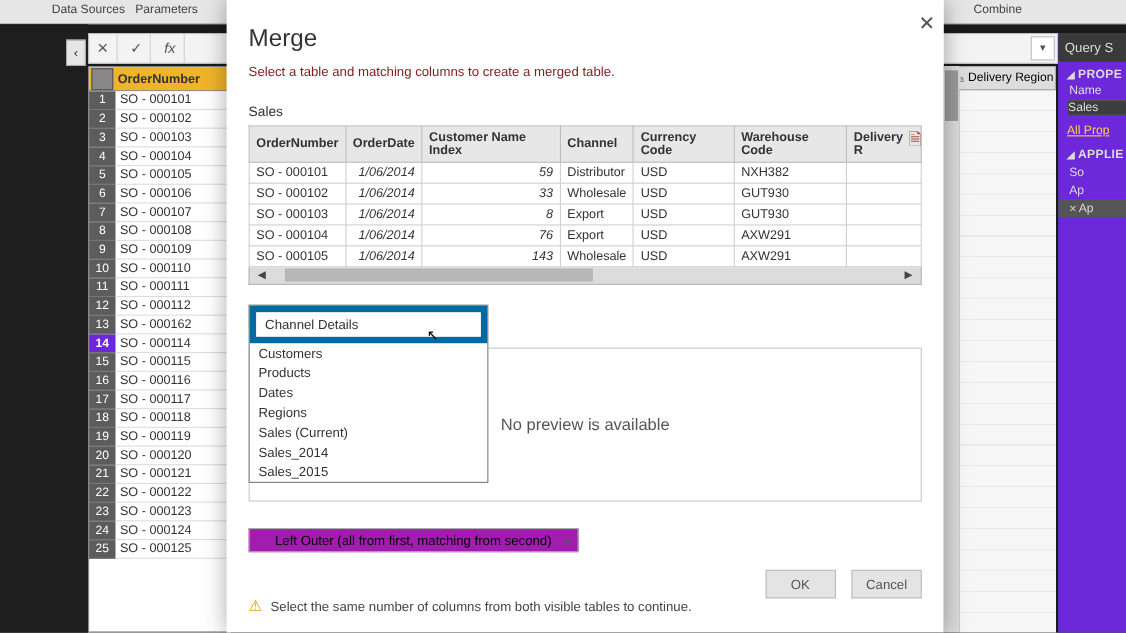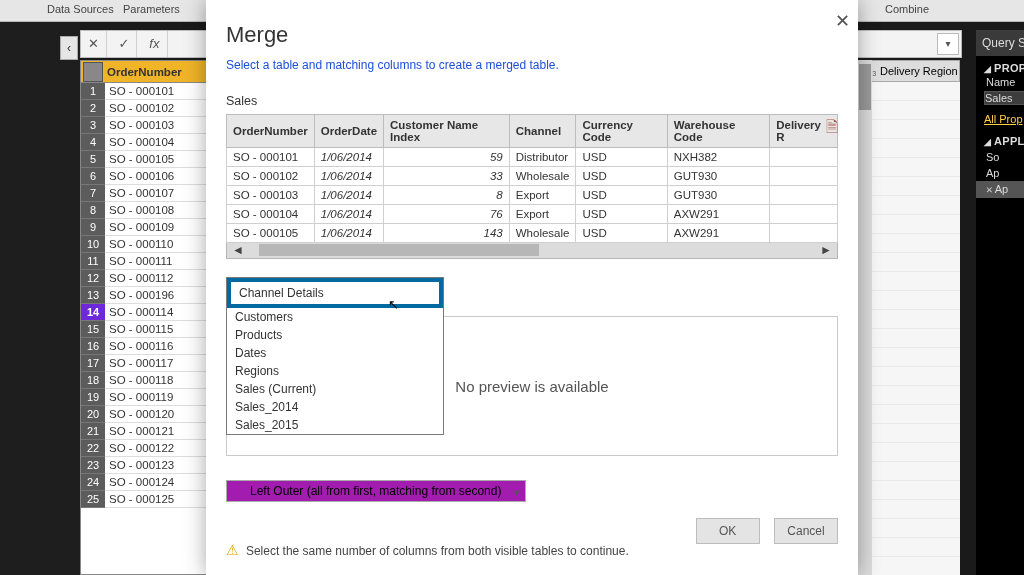--- a/index.html
+++ b/index.html
@@ -32,7 +32,7 @@
   .leftgrid td.val { font-size: 11.5px; padding: 2px 4px; border-bottom: 1px solid #ddd; color: #333; }
 
   
-  .rightpanel { position: absolute; right: 0; top: 30px; bottom: 0; width: 48px; background: #000000; color: #ddd; overflow: hidden; }
+  .rightpanel { position: absolute; right: 0; top: 30px; bottom: 0; width: 62px; background: #6d28d9; color: #ddd; overflow: hidden; }
   .rightpanel .qhdr { background: #3a3a3a; font-size: 12px; padding-left: 6px; line-height: 26px; white-space: nowrap; }
   .rightpanel .sec { padding: 6px 0 2px 8px; font-size: 11px; font-weight: 600; letter-spacing: .3px; white-space: nowrap; }
   .rightpanel .sec::before { content: "◢ "; font-size: 9px; }

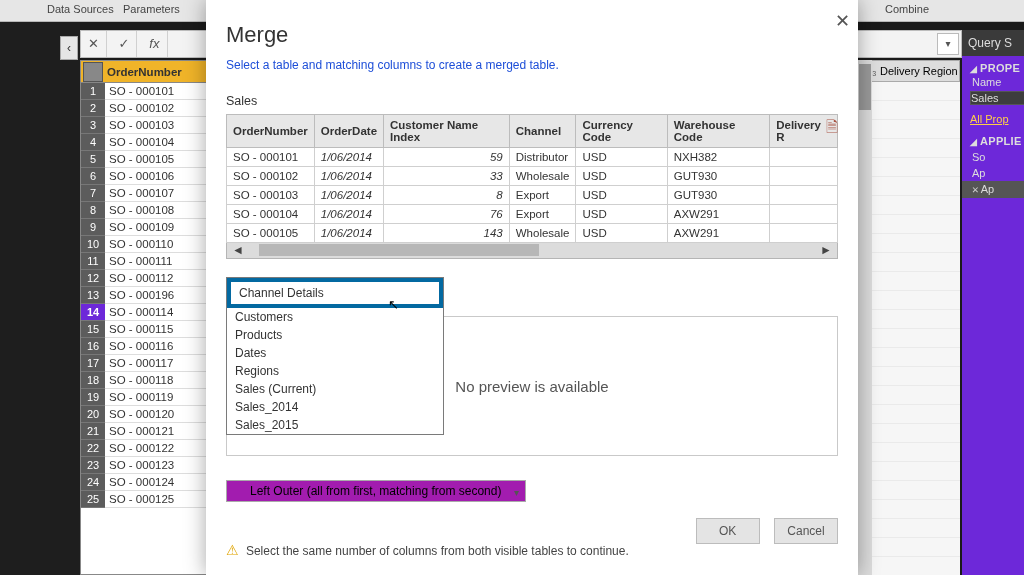--- a/index.html
+++ b/index.html
@@ -50,7 +50,7 @@
   .dialog .close { position: absolute; right: 8px; top: 10px; font-size: 18px; color: #555; cursor: pointer; }
   .dialog .inner { position: absolute; left: 20px; right: 20px; top: 22px; bottom: 0; }
   .dialog h1 { font-size: 22px; font-weight: 400; color: #333; }
-  .dialog .sub { font-size: 12px; color: #1d4ed8; margin-top: 10px; }
+  .dialog .sub { font-size: 12px; color: #7f1d1d; margin-top: 10px; }
   .dialog .tname { font-size: 12.5px; color: #333; margin-top: 22px; }
   .pg-icon { position: absolute; right: 0; top: 94px; font-size: 15px; color: #a54; cursor: pointer; }
 

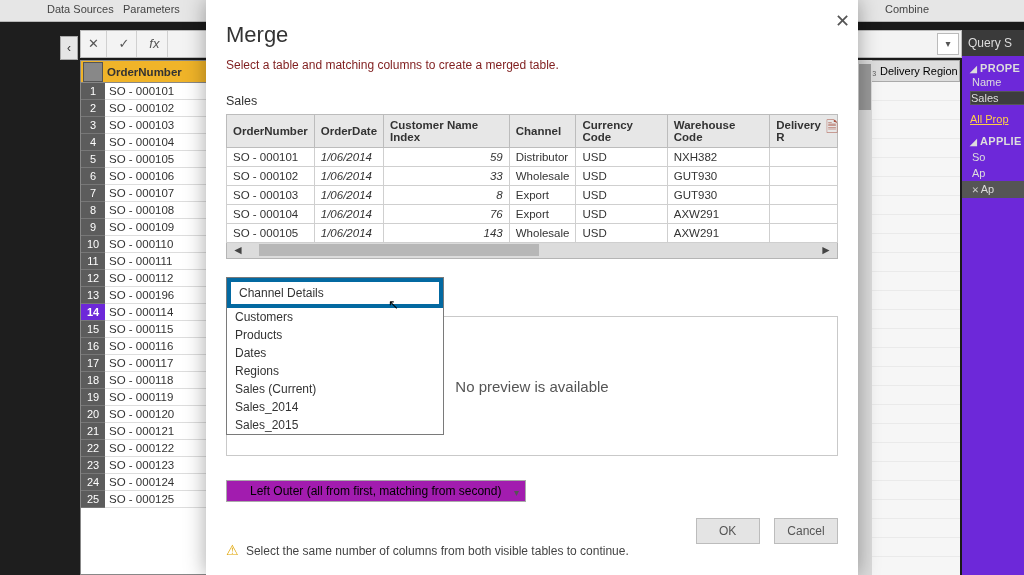--- a/index.html
+++ b/index.html
@@ -59,7 +59,7 @@
   .salestbl th { background: #e7e7e7; border: 1px solid #bcbcbc; padding: 4px 6px; text-align: left; font-weight: 600; }
   .salestbl td { border: 1px solid #cfcfcf; padding: 3px 6px; background: #fff; }
   .salestbl td.r { text-align: right; font-style: italic; }
-  .salestbl td.i { font-style: italic; }
+  .salestbl td.i { font-style: italic; text-align: right; }
 
   .hscroll { height: 16px; border: 1px solid #b5b5b5; border-top: none; background: #dcdcdc; position: relative; }
   .hscroll .arrow { position: absolute; top: 0; width: 22px; height: 14px; text-align: center; line-height: 14px; font-size: 12px; color: #444; cursor: pointer; }

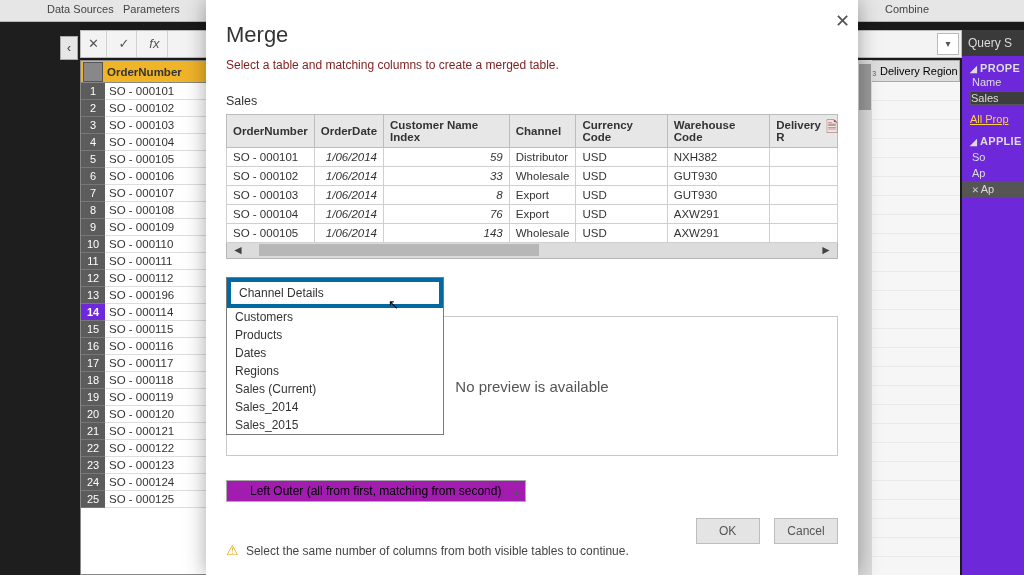--- a/index.html
+++ b/index.html
@@ -176,7 +176,7 @@
         </tr>
         <tr>
           <td class="rn">13</td>
-          <td class="val">SO - 000196</td>
+          <td class="val">SO - 000162</td>
         </tr>
         <tr>
           <td class="rn sel">14</td>

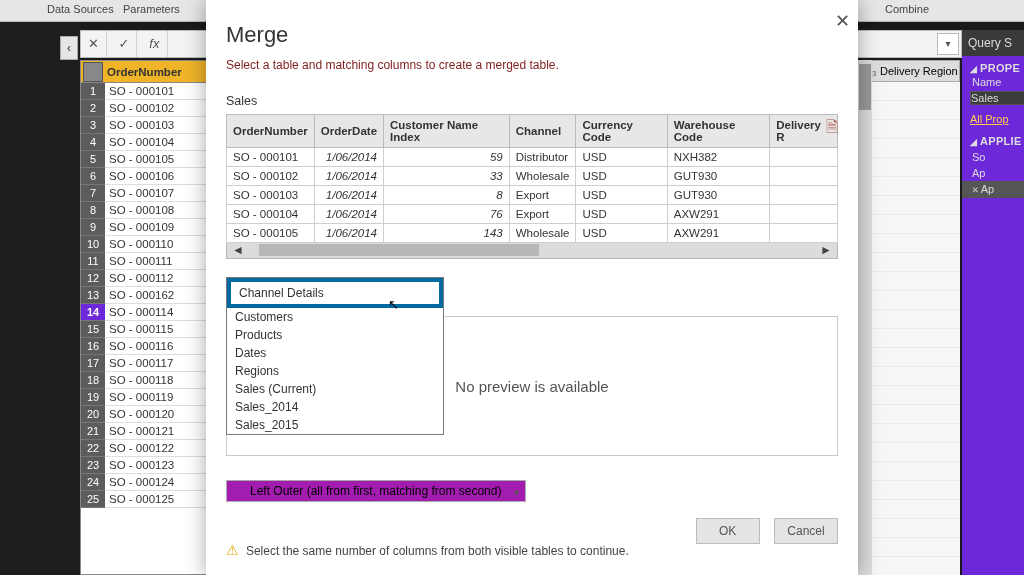--- a/index.html
+++ b/index.html
@@ -73,7 +73,7 @@
   .dd2-closed::after { content: "▾"; position: absolute; right: 6px; top: 2px; font-size: 11px; color: #555; }
 
   .dd2-list { position: absolute; left: 0; top: 0; width: 218px; border: 1px solid #7a7a7a; background: #fff; z-index: 10; }
-  .dd2-list .hl { background: #fff; border: 4px solid #0369a1; padding: 0; }
+  .dd2-list .hl { background: #fff; border: 6px solid #0369a1; padding: 0; }
   .dd2-list .hl .it { padding: 4px 8px; background: #fff; font-size: 12px; }
   .dd2-list .it { padding: 2px 8px; font-size: 12px; color: #333; cursor: pointer; }
 

